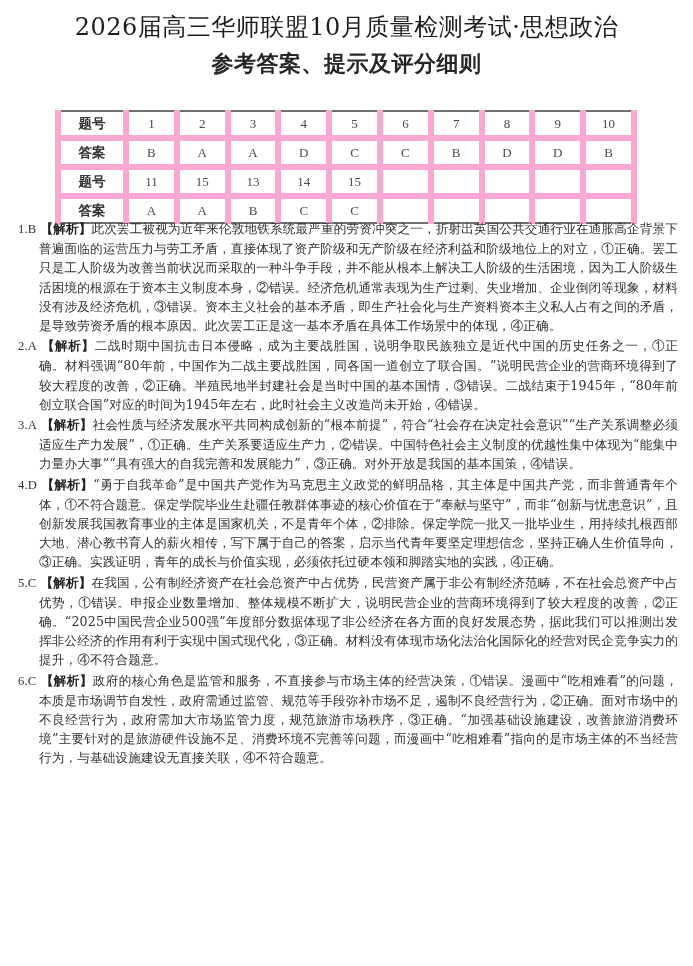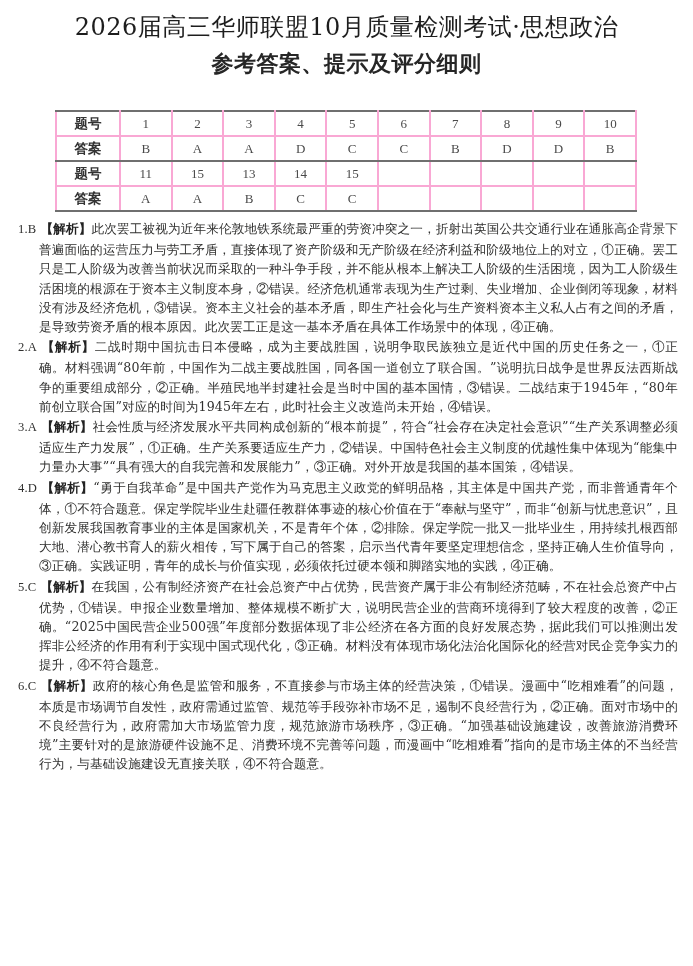--- a/index.html
+++ b/index.html
@@ -59,7 +59,7 @@
     table-layout: fixed;
   }
   table.answers td {
-    border: 2px solid #f9a8d4;
+    border: 6px solid #f9a8d4;
     height: 23px;
     text-align: center;
     vertical-align: middle;

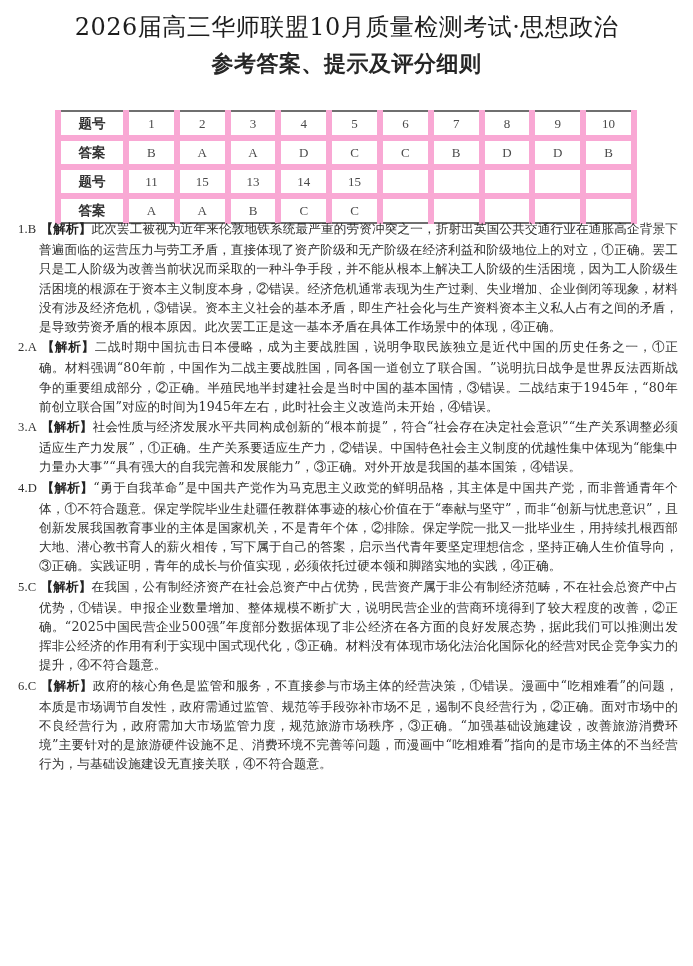--- a/index.html
+++ b/index.html
@@ -114,7 +114,6 @@
   .item .tag {
     font-weight: bold;
     color: #222;
-    font-family: Liberation Mono, monospace;
   }
 </style>
 </head>

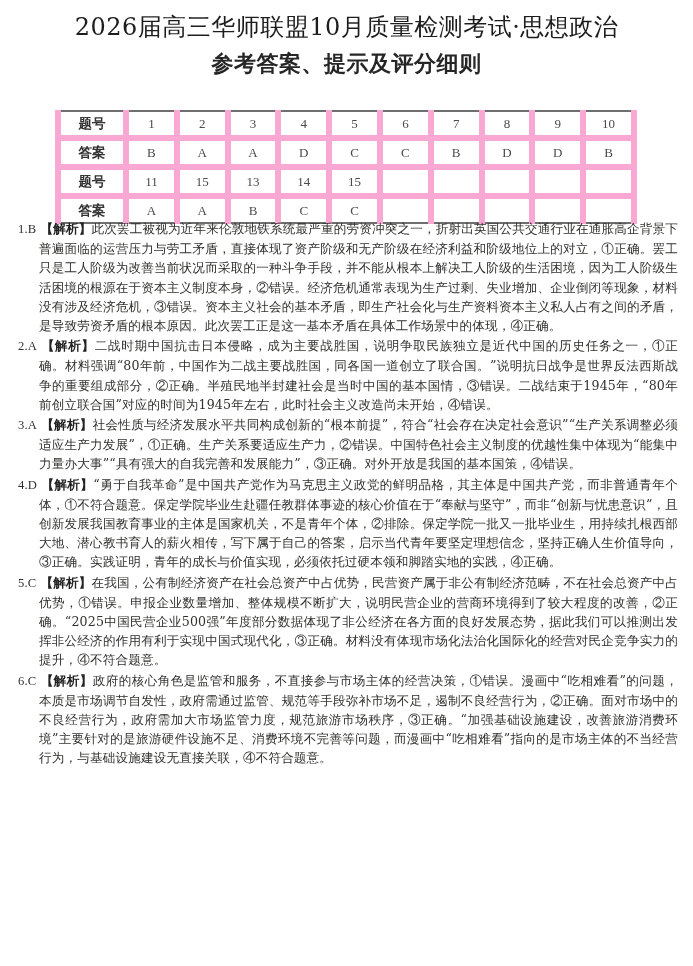--- a/index.html
+++ b/index.html
@@ -185,7 +185,7 @@
 
   <div class="explanations" id="explanations">
       <p class="item"><span class="num">1.</span><span class="ans">B</span> <span class="tag">【解析】</span><span class="body">此次罢工被视为近年来伦敦地铁系统最严重的劳资冲突之一，折射出英国公共交通行业在通胀高企背景下普遍面临的运营压力与劳工矛盾，直接体现了资产阶级和无产阶级在经济利益和阶级地位上的对立，①正确。罢工只是工人阶级为改善当前状况而采取的一种斗争手段，并不能从根本上解决工人阶级的生活困境，因为工人阶级生活困境的根源在于资本主义制度本身，②错误。经济危机通常表现为生产过剩、失业增加、企业倒闭等现象，材料没有涉及经济危机，③错误。资本主义社会的基本矛盾，即生产社会化与生产资料资本主义私人占有之间的矛盾，是导致劳资矛盾的根本原因。此次罢工正是这一基本矛盾在具体工作场景中的体现，④正确。</span></p>
-      <p class="item"><span class="num">2.</span><span class="ans">A</span> <span class="tag">【解析】</span><span class="body">二战时期中国抗击日本侵略，成为主要战胜国，说明争取民族独立是近代中国的历史任务之一，①正确。材料强调“80年前，中国作为二战主要战胜国，同各国一道创立了联合国。”说明抗日战争是世界反法西斯战争的重要组成部分，②正确。半殖民地半封建社会是当时中国的基本国情，③错误。二战结束于1945年，“80年前创立联合国”对应的时间为1945年左右，此时社会主义改造尚未开始，④错误。</span></p>
+      <p class="item"><span class="num">2.</span><span class="ans">A</span> <span class="tag">【解析】</span><span class="body">二战时期中国抗击日本侵略，成为主要战胜国，说明争取民族独立是近代中国的历史任务之一，①正确。材料强调“80年前，中国作为二战主要战胜国，同各国一道创立了联合国。”说明民营企业的营商环境得到了较大程度的改善，②正确。半殖民地半封建社会是当时中国的基本国情，③错误。二战结束于1945年，“80年前创立联合国”对应的时间为1945年左右，此时社会主义改造尚未开始，④错误。</span></p>
       <p class="item"><span class="num">3.</span><span class="ans">A</span> <span class="tag">【解析】</span><span class="body">社会性质与经济发展水平共同构成创新的“根本前提”，符合“社会存在决定社会意识”“生产关系调整必须适应生产力发展”，①正确。生产关系要适应生产力，②错误。中国特色社会主义制度的优越性集中体现为“能集中力量办大事”“具有强大的自我完善和发展能力”，③正确。对外开放是我国的基本国策，④错误。</span></p>
       <p class="item"><span class="num">4.</span><span class="ans">D</span> <span class="tag">【解析】</span><span class="body">“勇于自我革命”是中国共产党作为马克思主义政党的鲜明品格，其主体是中国共产党，而非普通青年个体，①不符合题意。保定学院毕业生赴疆任教群体事迹的核心价值在于“奉献与坚守”，而非“创新与忧患意识”，且创新发展我国教育事业的主体是国家机关，不是青年个体，②排除。保定学院一批又一批毕业生，用持续扎根西部大地、潜心教书育人的薪火相传，写下属于自己的答案，启示当代青年要坚定理想信念，坚持正确人生价值导向，③正确。实践证明，青年的成长与价值实现，必须依托过硬本领和脚踏实地的实践，④正确。</span></p>
       <p class="item"><span class="num">5.</span><span class="ans">C</span> <span class="tag">【解析】</span><span class="body">在我国，公有制经济资产在社会总资产中占优势，民营资产属于非公有制经济范畴，不在社会总资产中占优势，①错误。申报企业数量增加、整体规模不断扩大，说明民营企业的营商环境得到了较大程度的改善，②正确。“2025中国民营企业500强”年度部分数据体现了非公经济在各方面的良好发展态势，据此我们可以推测出发挥非公经济的作用有利于实现中国式现代化，③正确。材料没有体现市场化法治化国际化的经营对民企竞争实力的提升，④不符合题意。</span></p>

